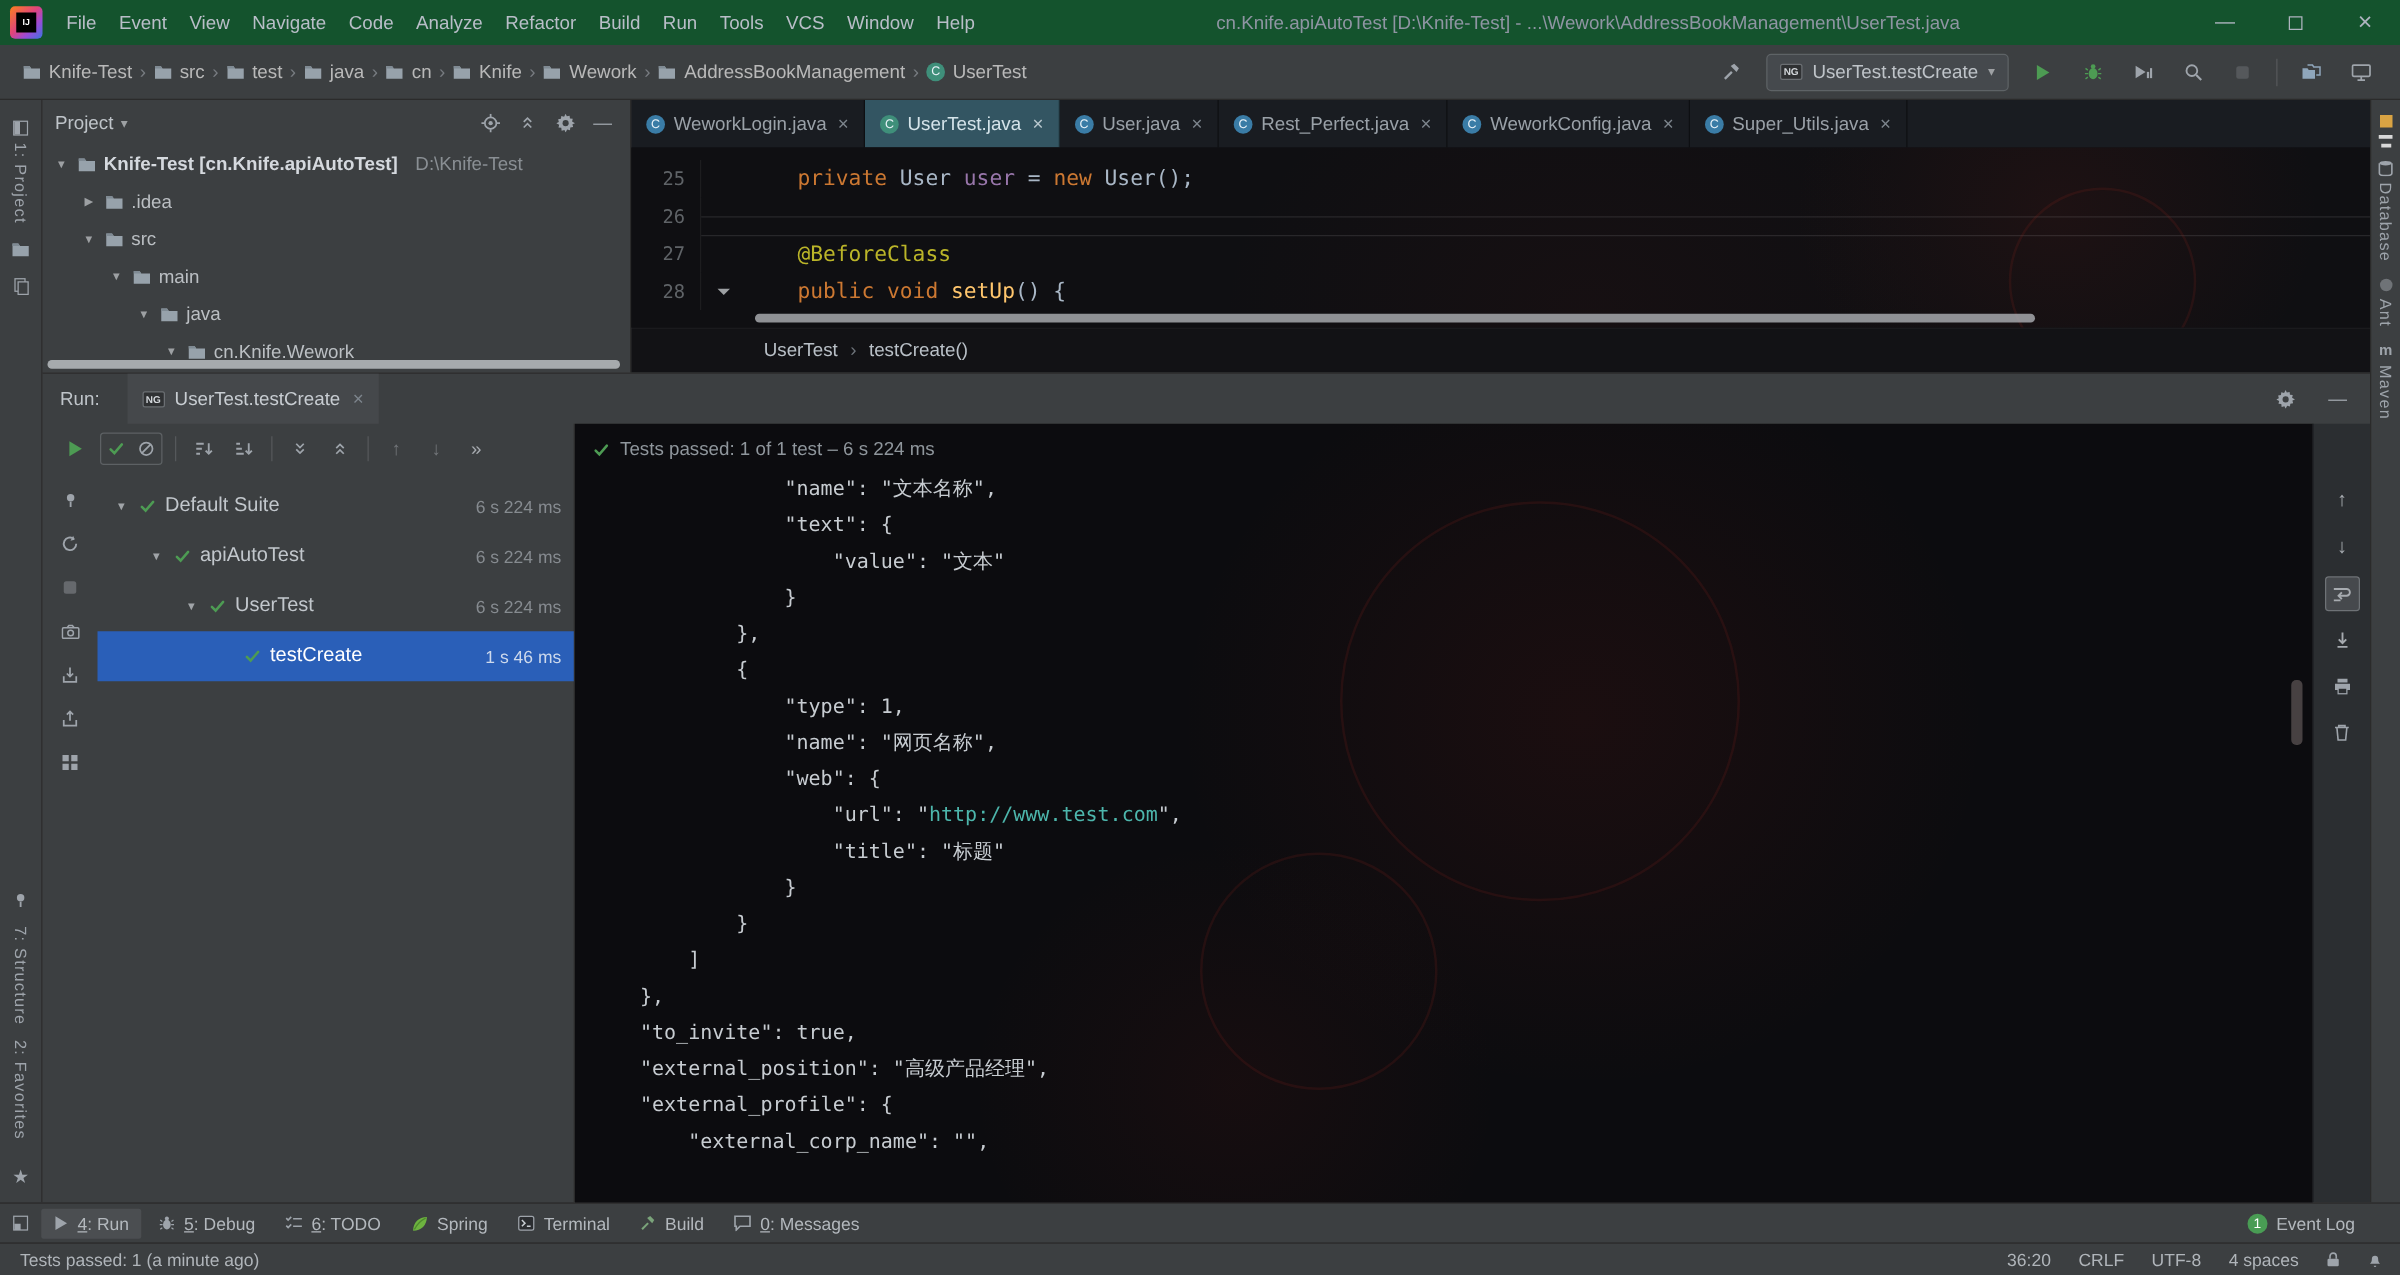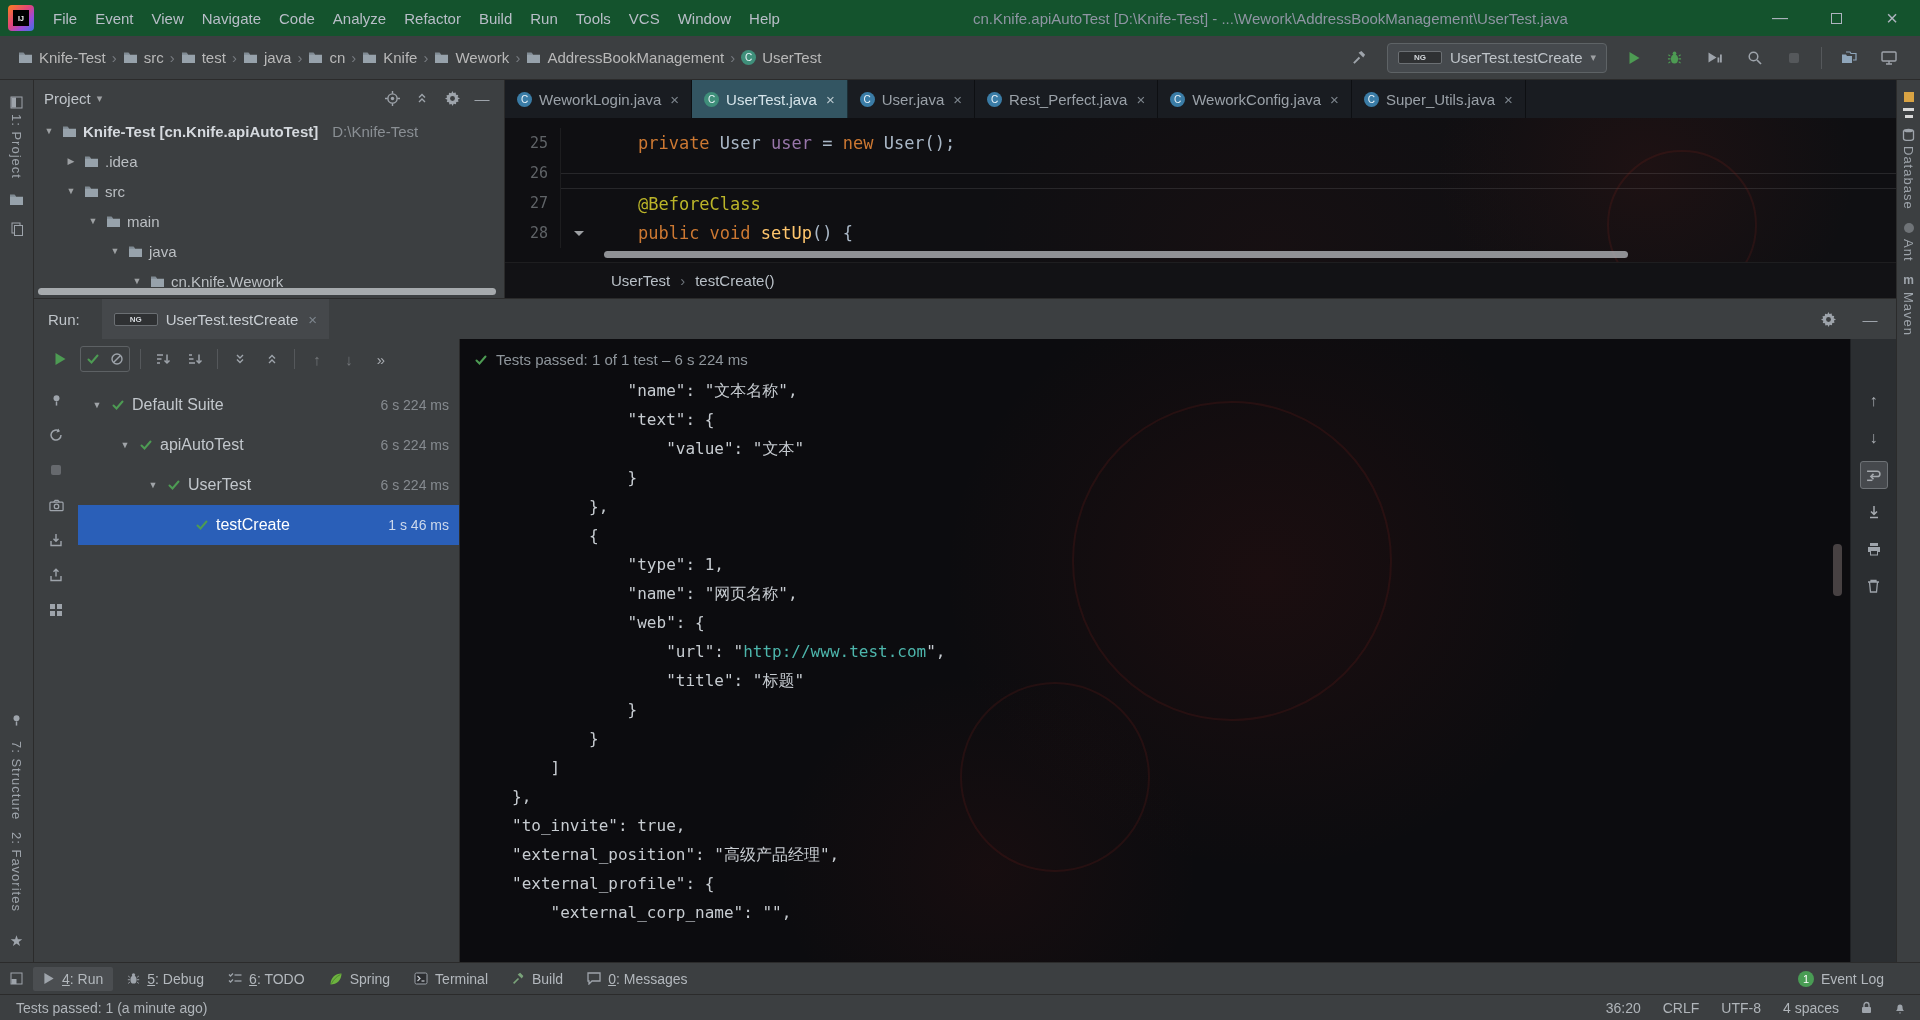--- a/index.html
+++ b/index.html
@@ -29,7 +29,7 @@
   .nav-ic.dim { opacity:.6; }
   .run-config { height:30px; border:1px solid #5e6366; border-radius:4px; background:#45494d; display:flex; align-items:center; gap:8px; padding:0 10px; font-size:15px; color:#bfc4c9; }
   .nav-divider { width:1px; height:22px; background:#55585b; }
-  .ng { font-size:8px; font-weight:bold; letter-spacing:0; color:#d3d7db; background:#2f3133; border:1px solid #6b6f73; border-radius:2px; padding:1px 15px; }
+  .ng { font-size:8px; font-weight:bold; letter-spacing:0; color:#d3d7db; background:#2f3133; border:1px solid #6b6f73; border-radius:2px; padding:1px 2px; }
   .dd-arrow { color:#9da0a3; font-size:11px; }
 
   

